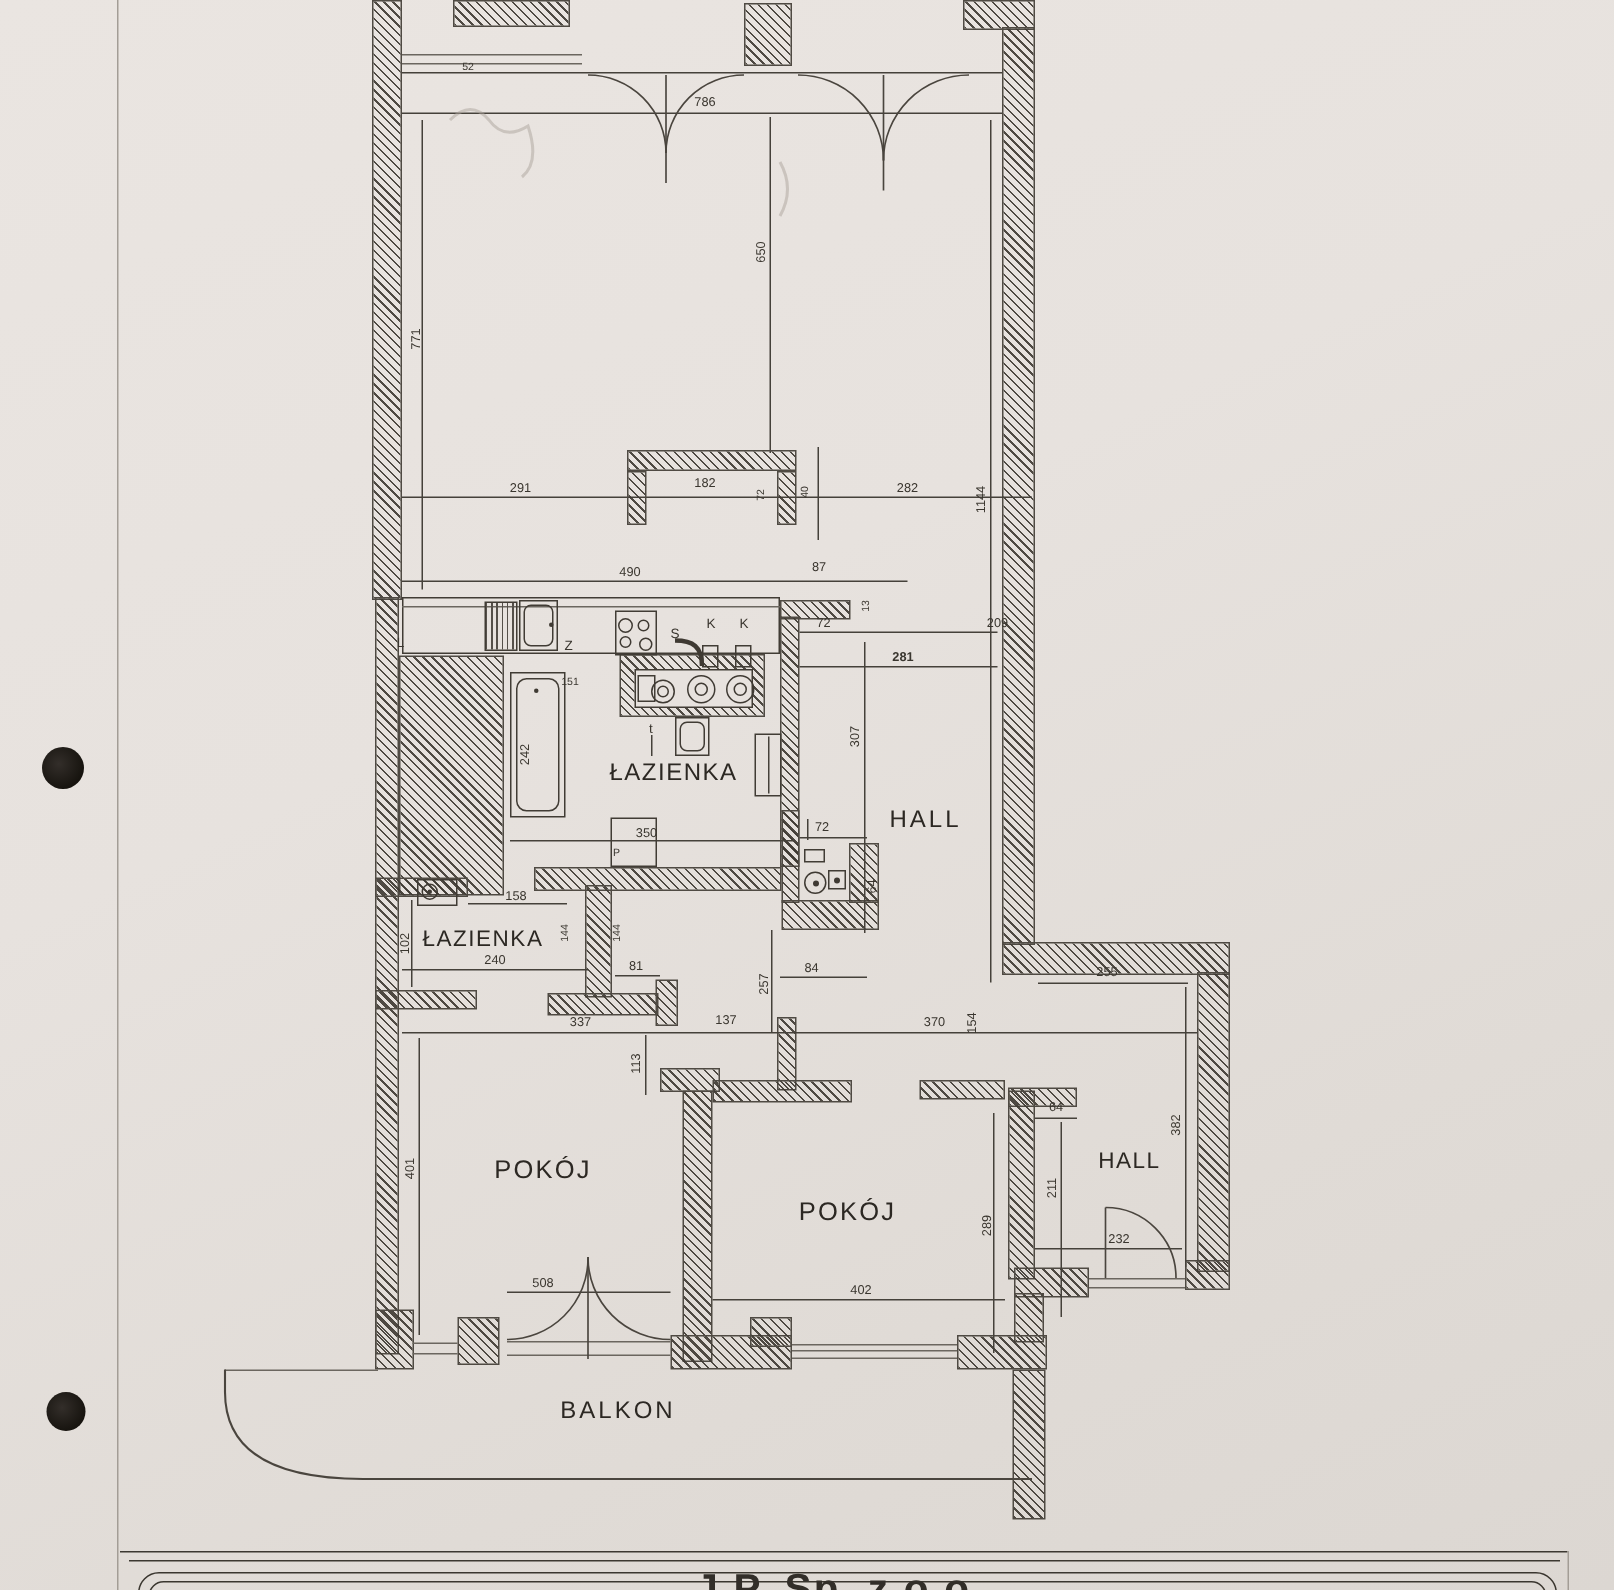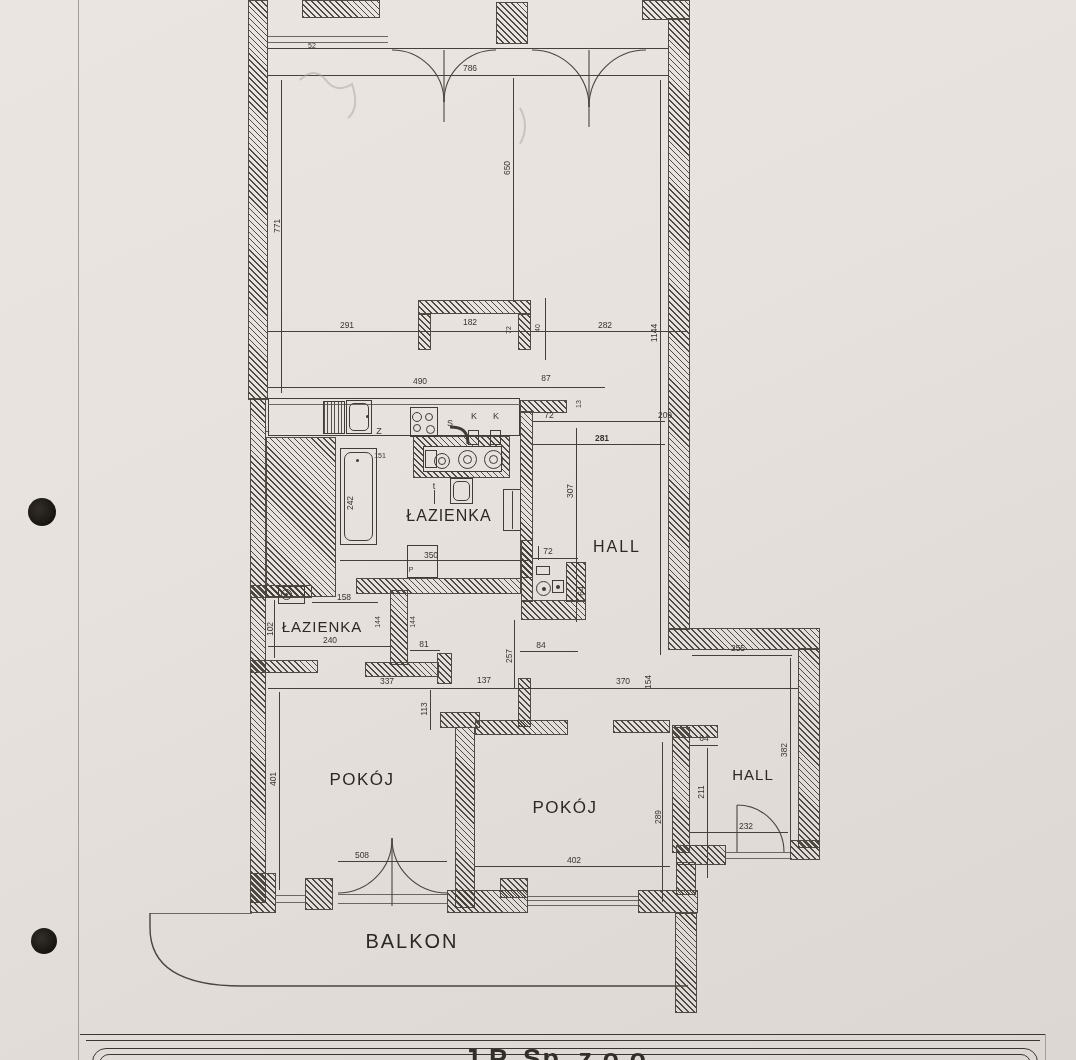--- a/index.html
+++ b/index.html
@@ -195,7 +195,7 @@
   <span class="r" style="left:362px;top:780px;">POKÓJ</span>
   <span class="r" style="left:565px;top:808px;">POKÓJ</span>
   <span class="r rs" style="left:753px;top:774px;">HALL</span>
-  <span class="r rs" style="left:412px;top:941px;font-size:20px;letter-spacing:2px;">BALKON</span>
+  <span class="r rs" style="left:412px;top:941px;font-size:16px;letter-spacing:2px;">BALKON</span>
 
   <span class="d" style="left:267px;top:429px;font-size:9px;">L</span>
   <span class="d" style="left:379px;top:431px;font-size:9px;">Z</span>

